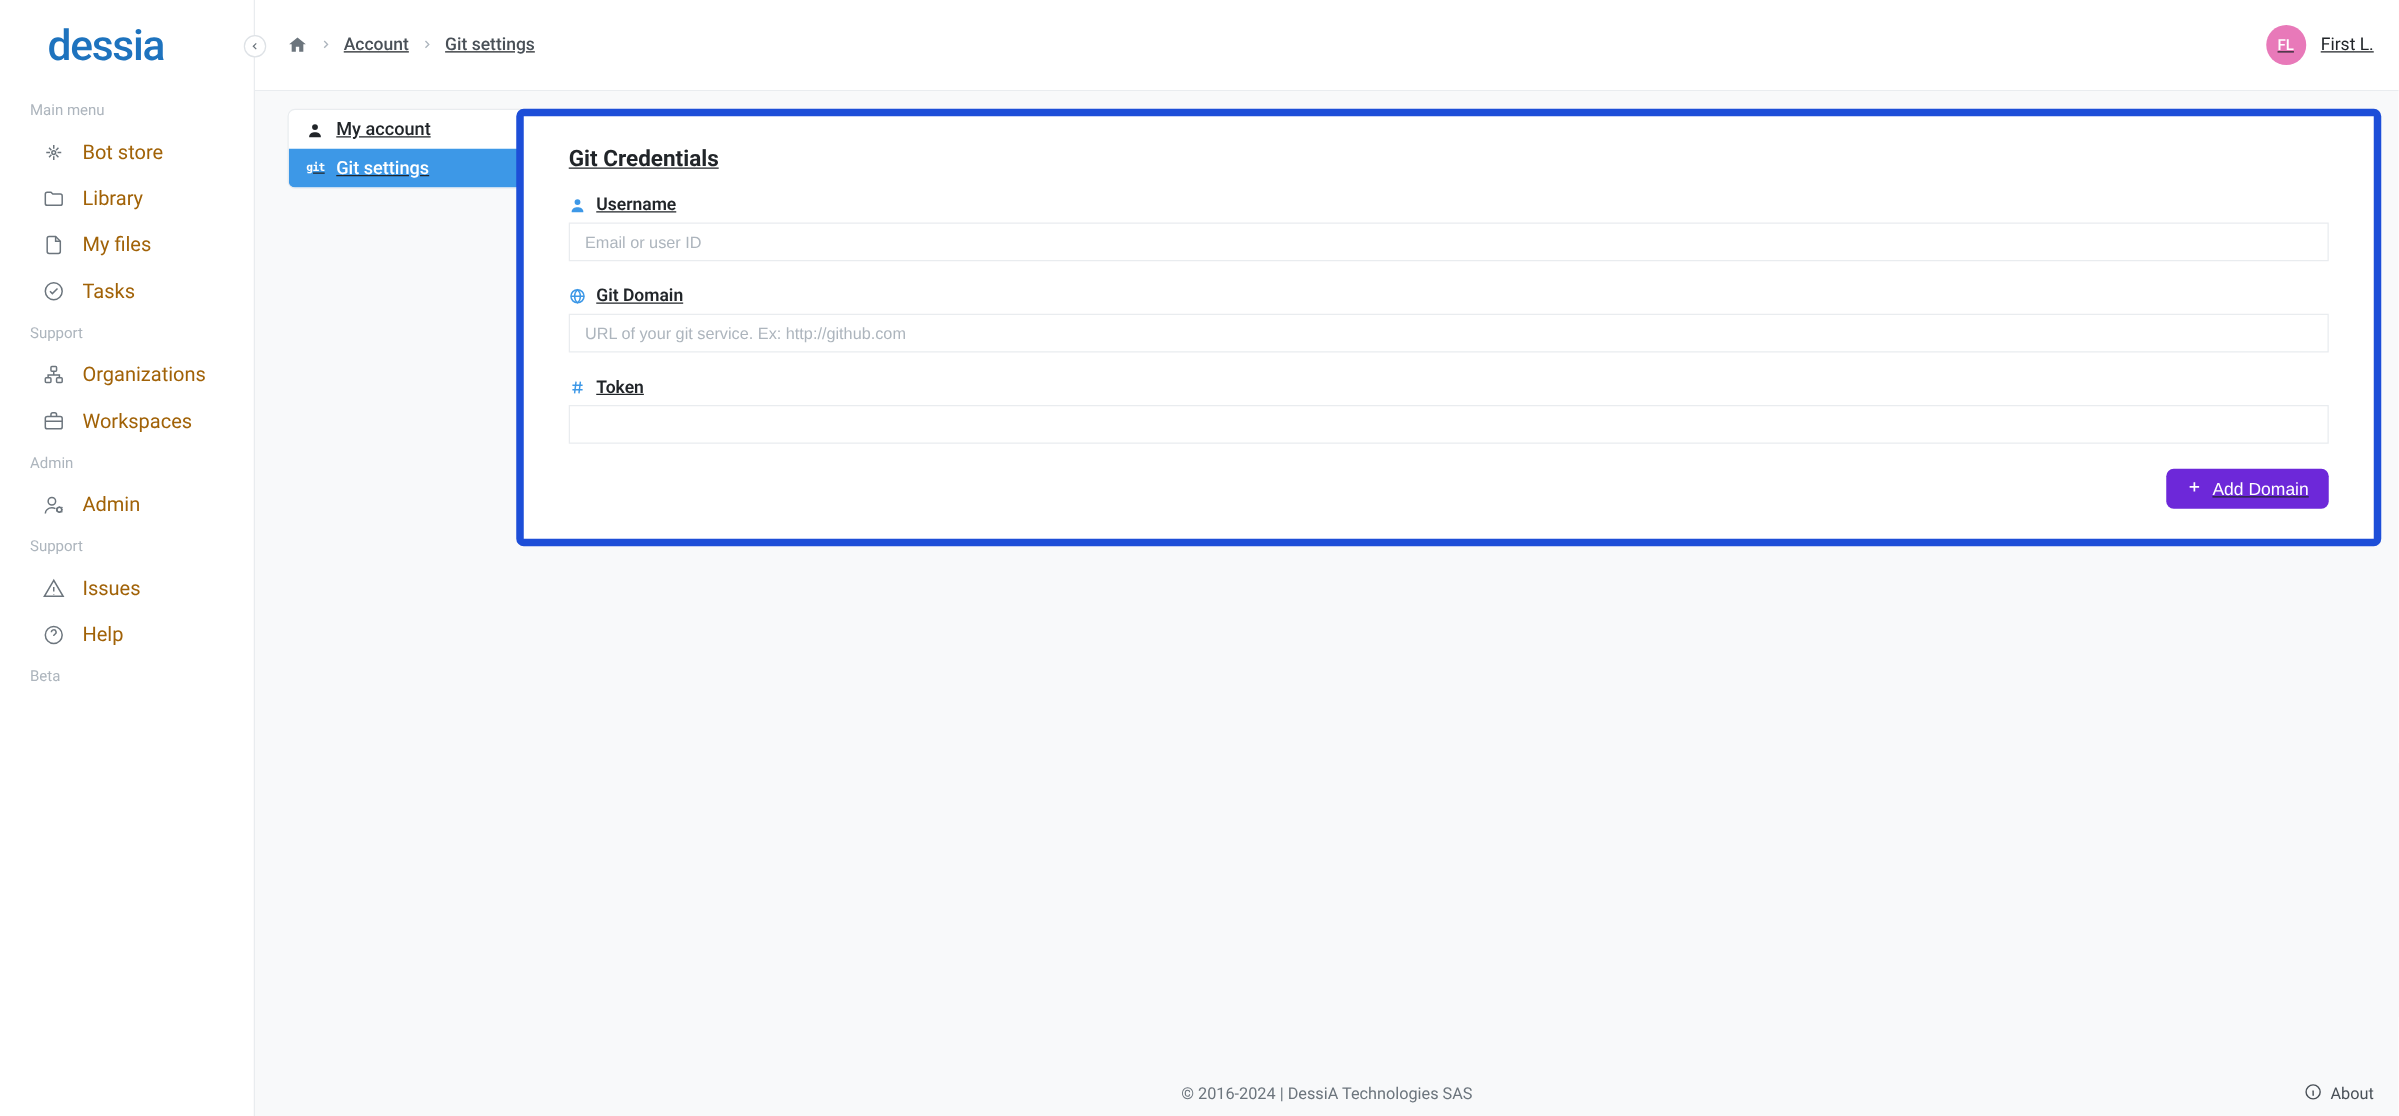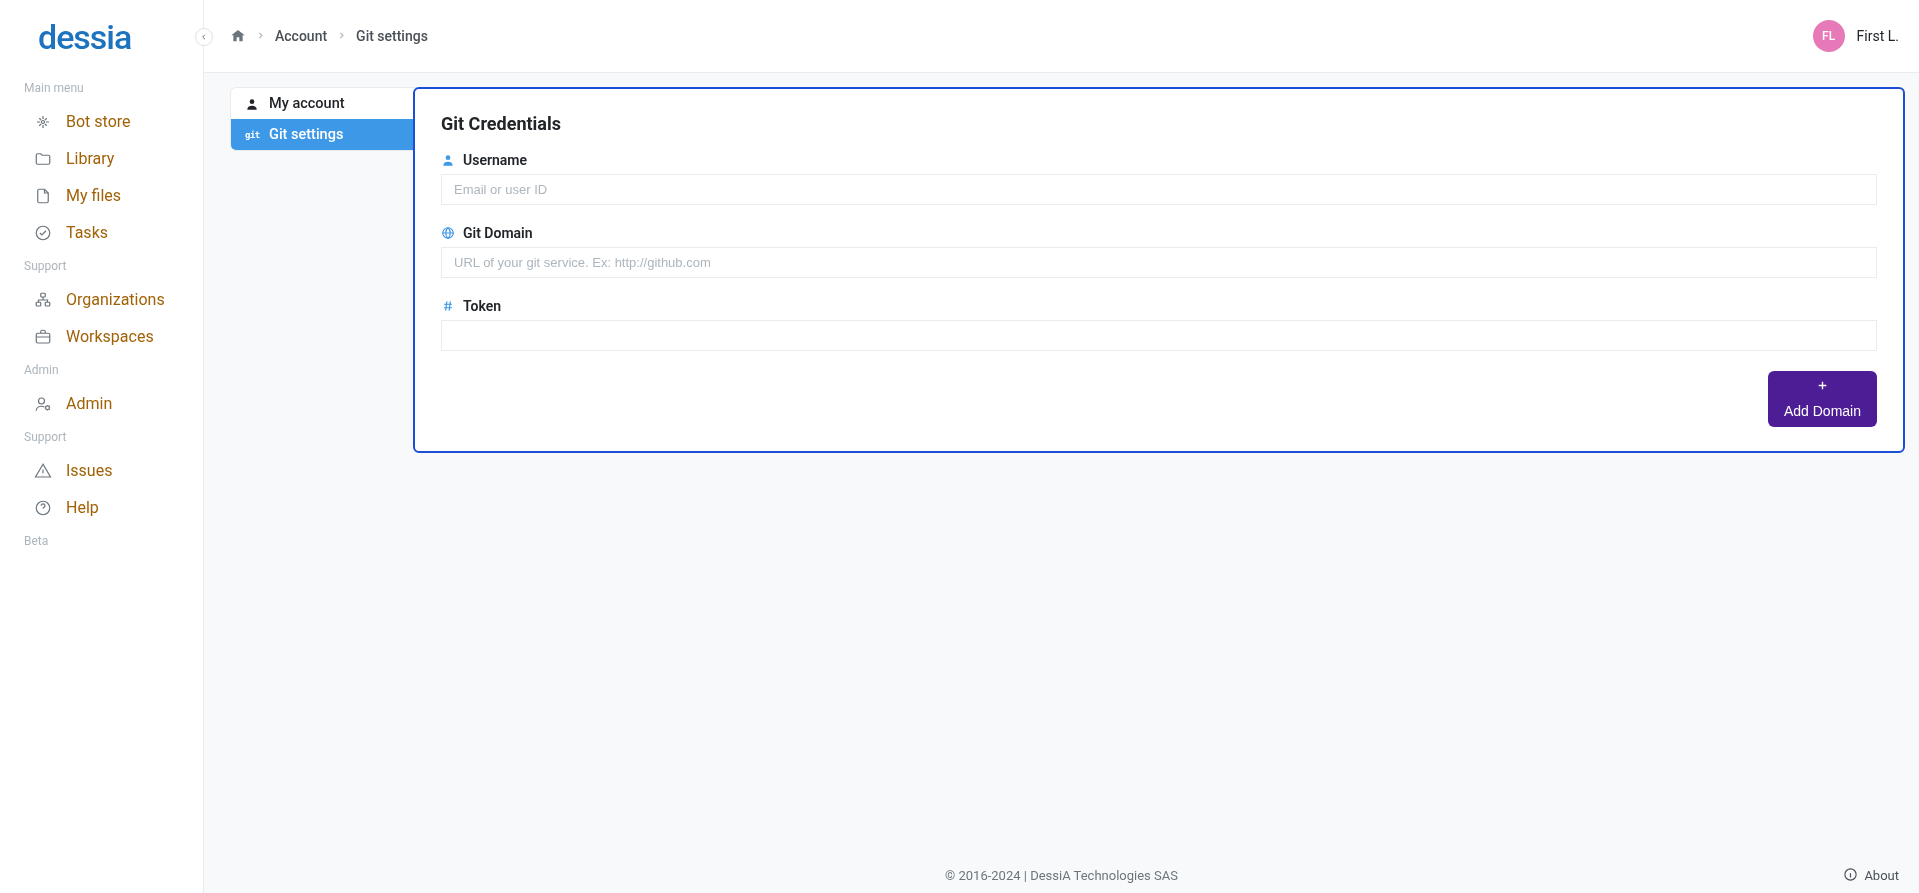--- a/index.html
+++ b/index.html
@@ -69,6 +69,7 @@
     display: flex;
     flex-direction: column;
     height: 100%;
+    text-decoration: underline;
   }
   .topbar {
     height: 73px;

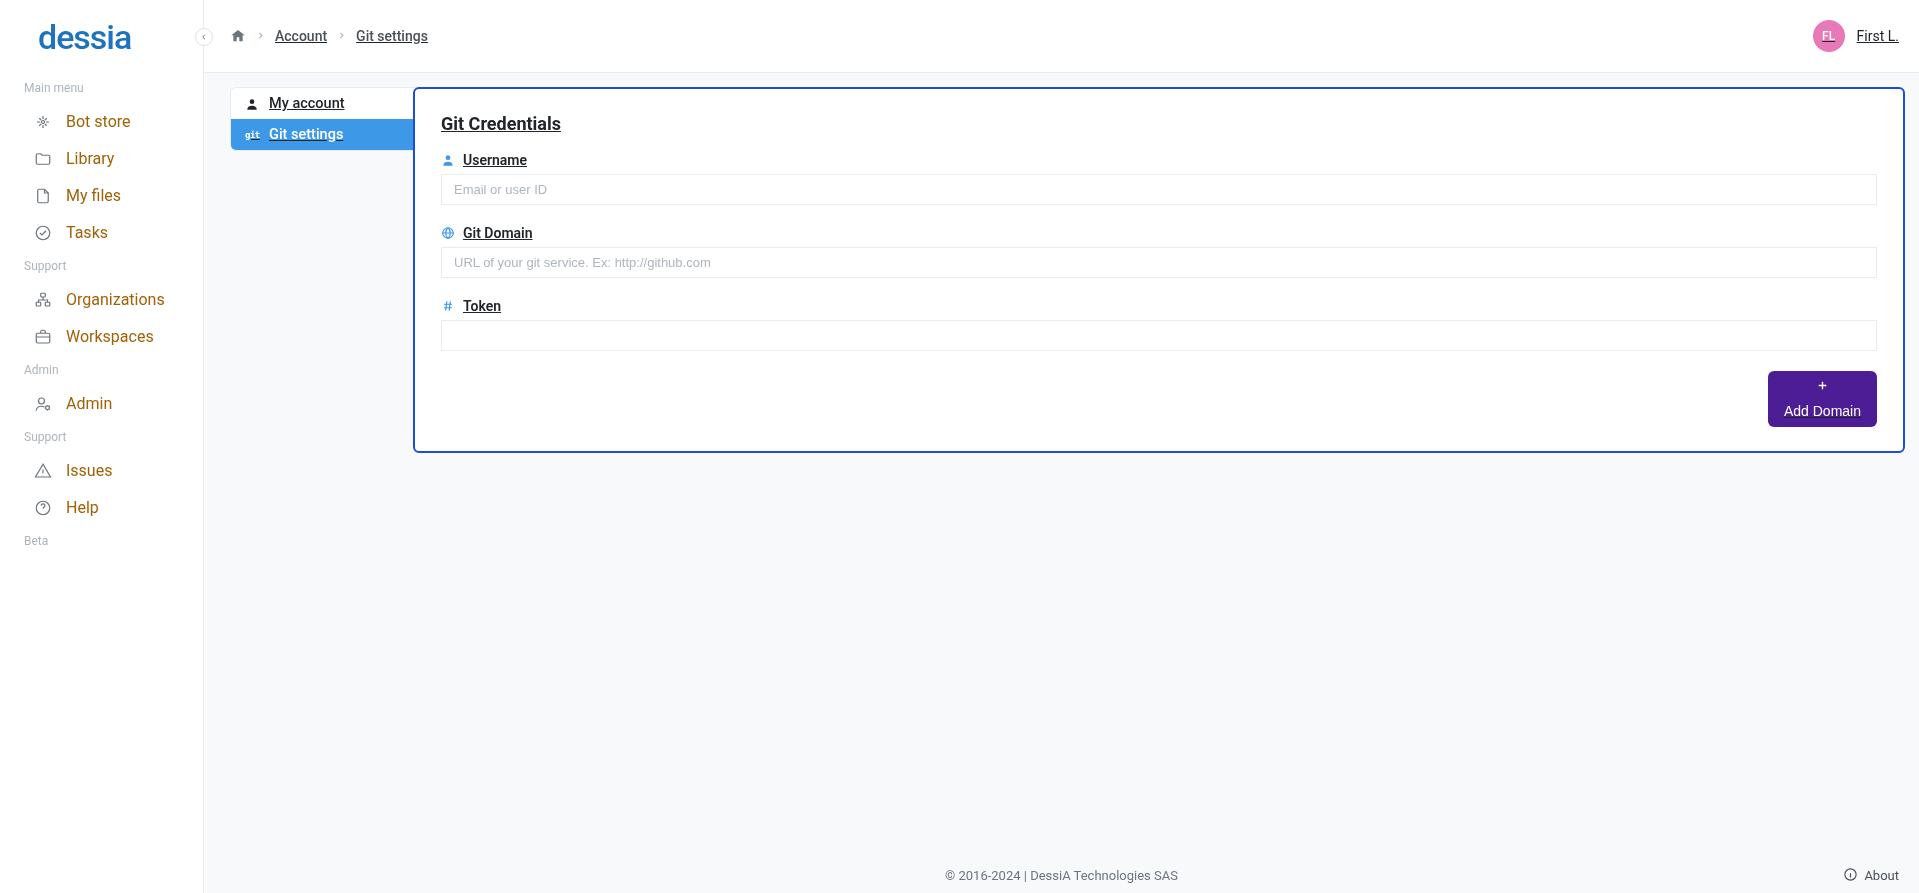--- a/index.html
+++ b/index.html
@@ -178,9 +178,9 @@
   }
   .panel {
     background: #fff;
-    border: 2px solid #1d4ed8;
+    border: 6px solid #1d4ed8;
     border-radius: 6px;
-    padding: 24px 26px;
+    padding: 24px 36px;
   }
   .panel h2 {
     font-size: 18px;

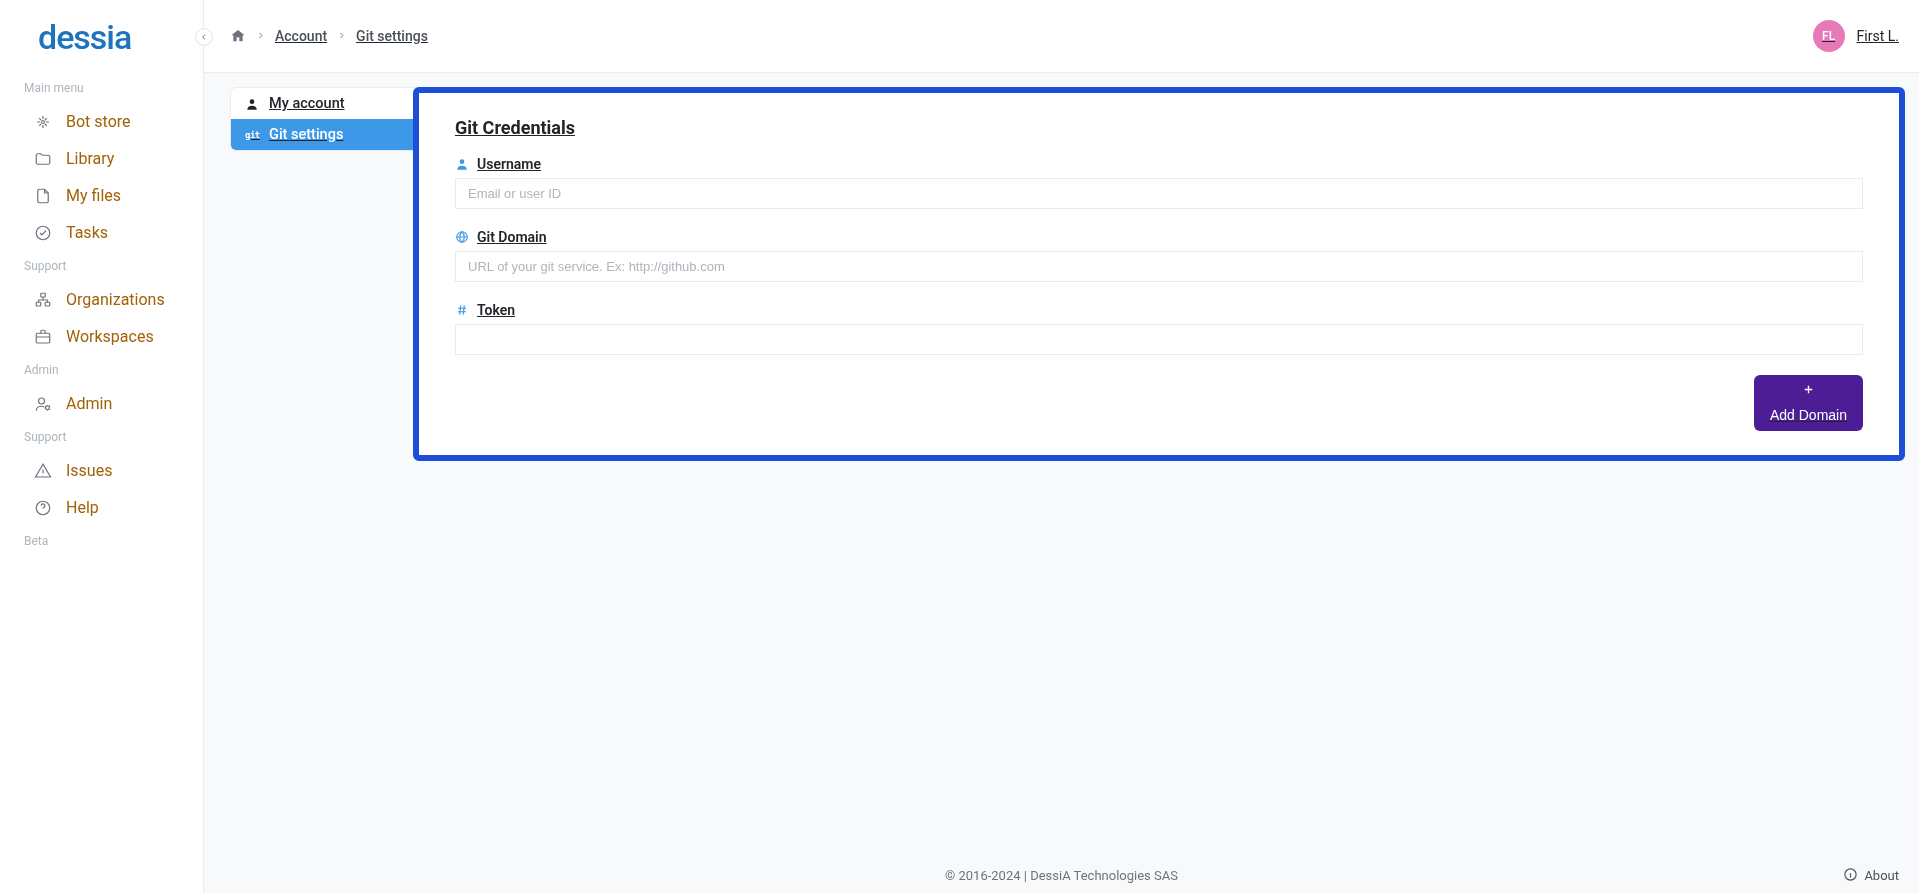--- a/index.html
+++ b/index.html
@@ -219,7 +219,7 @@
     margin-top: 4px;
   }
   .btn-add {
-    background: #4c1d95;
+    background: #6d28d9;
     color: #fff;
     border: none;
     border-radius: 6px;
@@ -230,7 +230,6 @@
     align-items: center;
     gap: 8px;
     cursor: pointer;
-    flex-direction: column;
   }
 
   

